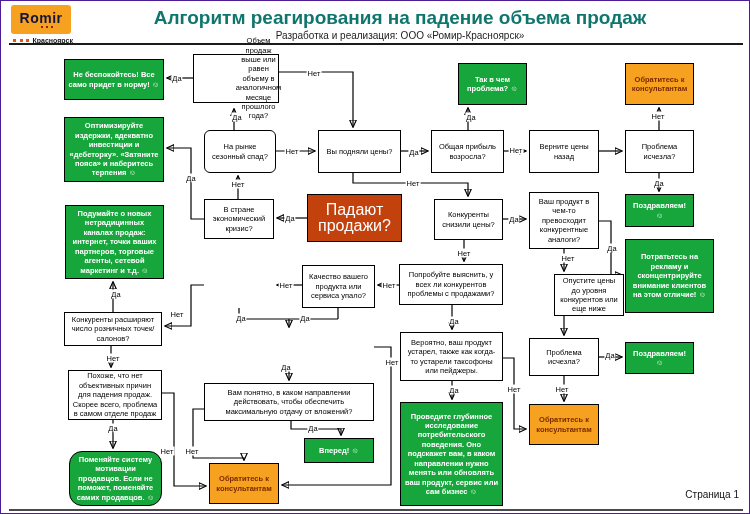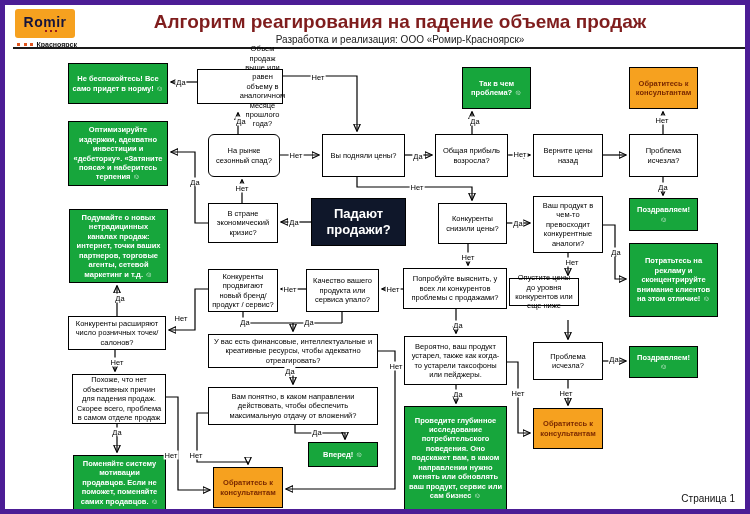--- a/index.html
+++ b/index.html
@@ -3,7 +3,7 @@
 <meta charset="utf-8">
 <style>
   html,body{margin:0;padding:0;background:#fff;}
-  .page{position:relative;width:750px;height:514px;background:#fff;border:5px solid #4c1d95;
+  .page{position:relative;width:750px;height:514px;background:#fff;border:1px solid #4c1d95;
         box-sizing:border-box;font-family:"Liberation Sans",sans-serif;overflow:hidden;}
   
   .title{position:absolute;top:6px;left:60px;right:10px;text-align:center;

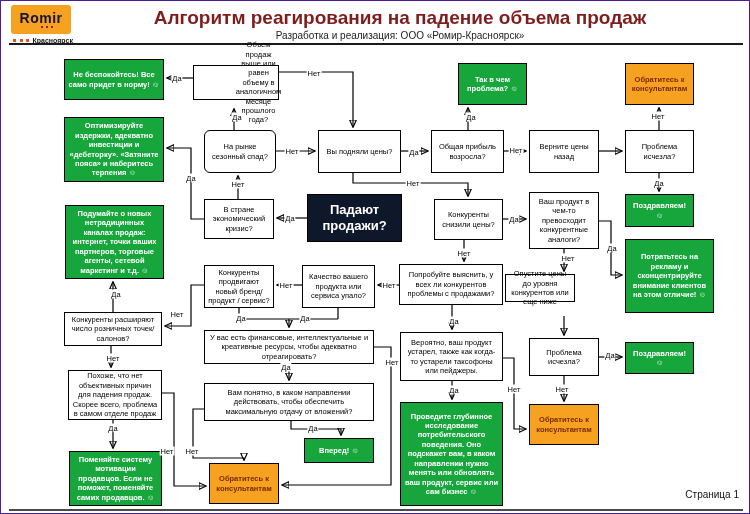--- a/index.html
+++ b/index.html
@@ -7,7 +7,7 @@
         box-sizing:border-box;font-family:"Liberation Sans",sans-serif;overflow:hidden;}
   
   .title{position:absolute;top:6px;left:60px;right:10px;text-align:center;
-         font-size:19px;font-weight:bold;color:#7f1d1d;}
+         font-size:19px;font-weight:bold;color:#0f766e;}
   .subtitle{position:absolute;top:29px;left:60px;right:10px;text-align:center;
             font-size:10px;color:#222;}
   .rule-top{position:absolute;left:8px;top:42px;width:734px;height:2px;background:#1a1a1a;}

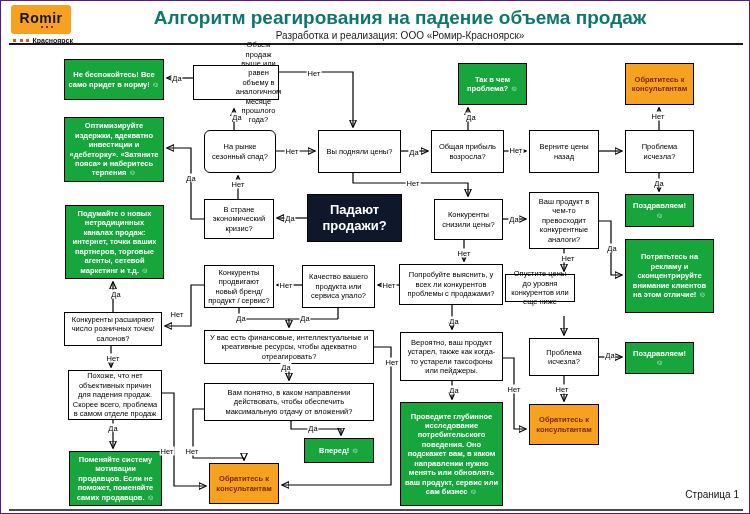--- a/index.html
+++ b/index.html
@@ -110,7 +110,7 @@
   <div class="node end" style="left:63px;top:58px;width:100px;height:41px;">
       <span>Не беспокойтесь! Все само придет в норму! ☺</span>
     </div>
-  <div class="node q" style="left:192px;top:64px;width:86px;height:35px;padding-left:48px;">
+  <div class="node q" style="left:192px;top:53px;width:86px;height:49px;padding-left:48px;">
       <span>Объем продаж выше или равен объему в аналогичном месяце прошлого года?</span>
     </div>
   <div class="node end" style="left:433px;top:62px;width:69px;height:42px;margin-left:24px;">

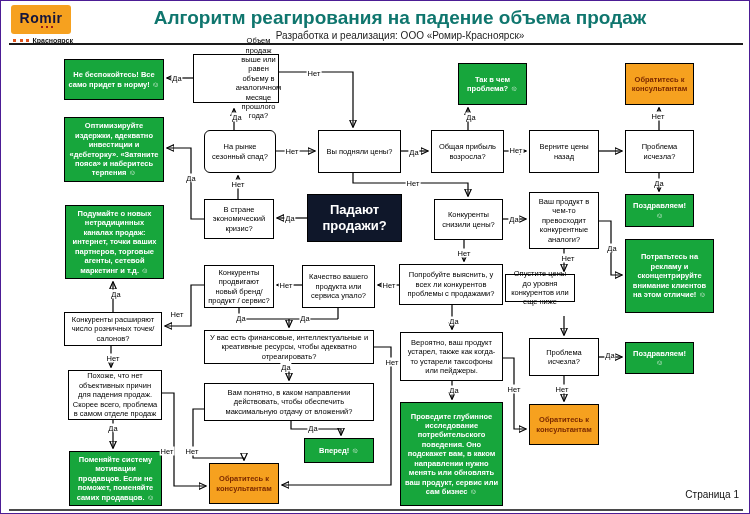--- a/index.html
+++ b/index.html
@@ -29,8 +29,8 @@
   .q{background:#fff;border:1.2px solid #000;color:#000;}
   .end{background:#17A63C;border:1.5px solid #000;color:#fff;font-weight:bold;}
   .consult{background:#F6A11F;border:1.5px solid #000;color:#7A2900;font-weight:bold;}
-  .start{background:#0f172a;border:1.5px solid #000;color:#fff;font-weight:bold;
-         font-size:13px;line-height:16px;}
+  .start{background:#c2410c;border:1.5px solid #000;color:#fff;font-weight:normal;
+         font-size:16px;line-height:16px;}
   
   .elabel{position:absolute;transform:translate(-50%,-50%);font-size:7.5px;line-height:9px;
           background:#fff;padding:0 1px;color:#000;white-space:nowrap;}

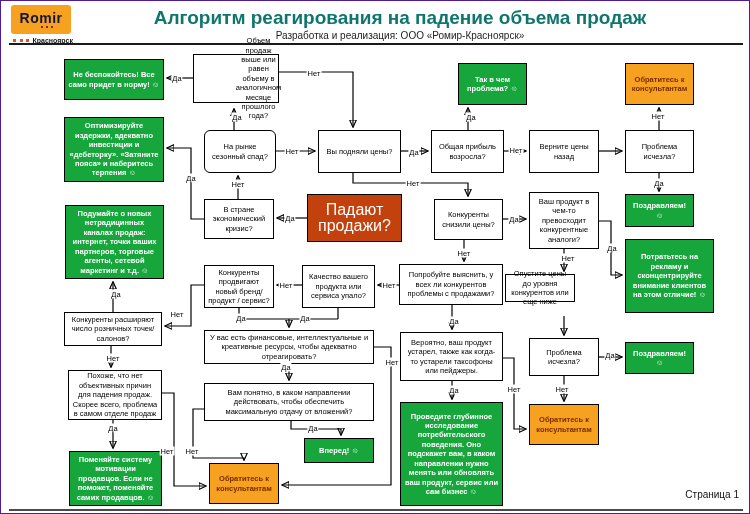--- a/index.html
+++ b/index.html
@@ -158,9 +158,6 @@
   <div class="node end" style="left:624px;top:238px;width:89px;height:74px;">
       <span>Потратьтесь на рекламу и сконцентрируйте внимание клиентов на этом отличие! ☺</span>
     </div>
-  <div class="node q" style="left:203px;top:264px;width:70px;height:43px;">
-      <span>Конкуренты продвигают новый бренд/ продукт / сервис?</span>
-    </div>
   <div class="node q" style="left:301px;top:264px;width:73px;height:43px;">
       <span>Качество вашего продукта или сервиса упало?</span>
     </div>

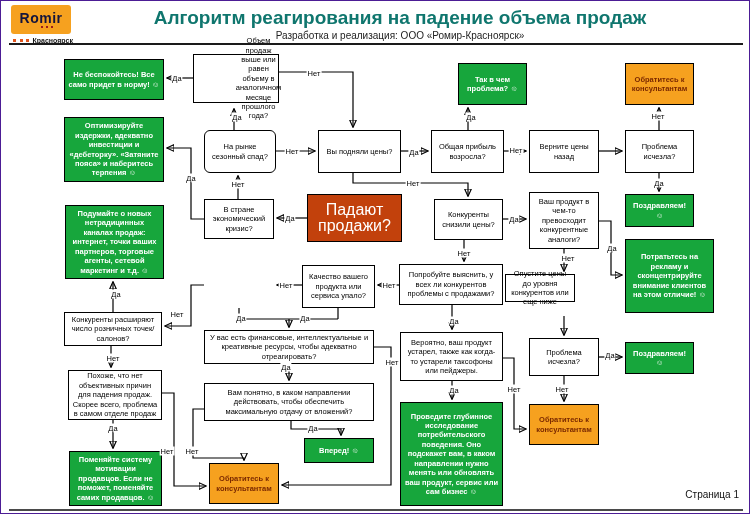--- a/index.html
+++ b/index.html
@@ -164,7 +164,7 @@
   <div class="node q" style="left:398px;top:263px;width:104px;height:41px;">
       <span>Попробуйте выяснить, у всех ли конкурентов проблемы с продажами?</span>
     </div>
-  <div class="node q" style="left:504px;top:273px;width:70px;height:28px;">
+  <div class="node q" style="left:553px;top:273px;width:70px;height:42px;">
       <span>Опустите цены до уровня конкурентов или еще ниже</span>
     </div>
   <div class="node q" style="left:63px;top:311px;width:98px;height:34px;">

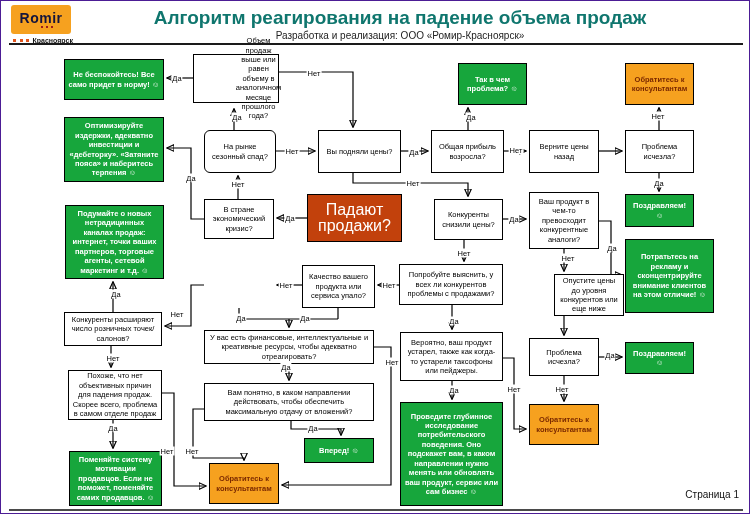--- a/index.html
+++ b/index.html
@@ -170,9 +170,6 @@
   <div class="node q" style="left:63px;top:311px;width:98px;height:34px;">
       <span>Конкуренты расширяют число розничных точек/ салонов?</span>
     </div>
-  <div class="node q" style="left:203px;top:329px;width:170px;height:34px;">
-      <span>У вас есть финансовые, интеллектуальные и креативные ресурсы, чтобы адекватно отреагировать?</span>
-    </div>
   <div class="node q" style="left:399px;top:331px;width:103px;height:49px;">
       <span>Вероятно, ваш продукт устарел, также как когда-то устарели таксофоны или пейджеры.</span>
     </div>

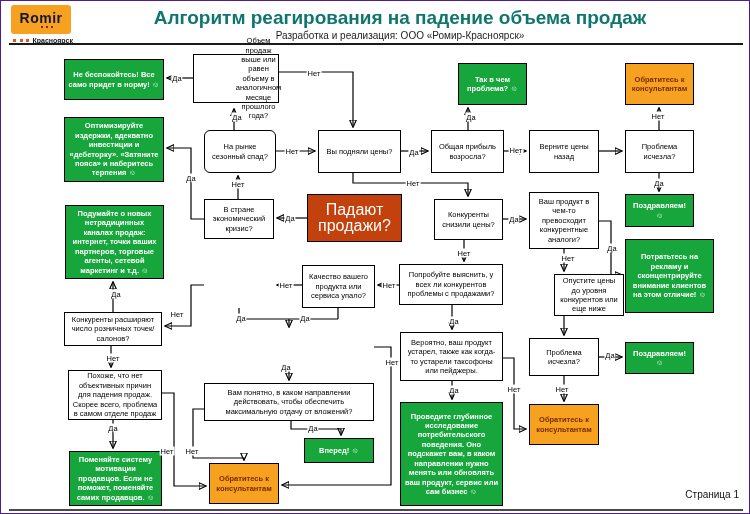--- a/index.html
+++ b/index.html
@@ -197,7 +197,7 @@
   <div class="node consult" style="left:208px;top:462px;width:70px;height:41px;">
       <span>Обратитесь к консультантам</span>
     </div>
-  <div class="node end" style="left:68px;top:450px;width:93px;height:55px;">
+  <div class="node end" style="left:68px;top:450px;width:93px;height:55px;border-radius:13px;">
       <span>Поменяйте систему мотивации продавцов. Если не поможет, поменяйте самих продавцов. ☺</span>
     </div>
 

